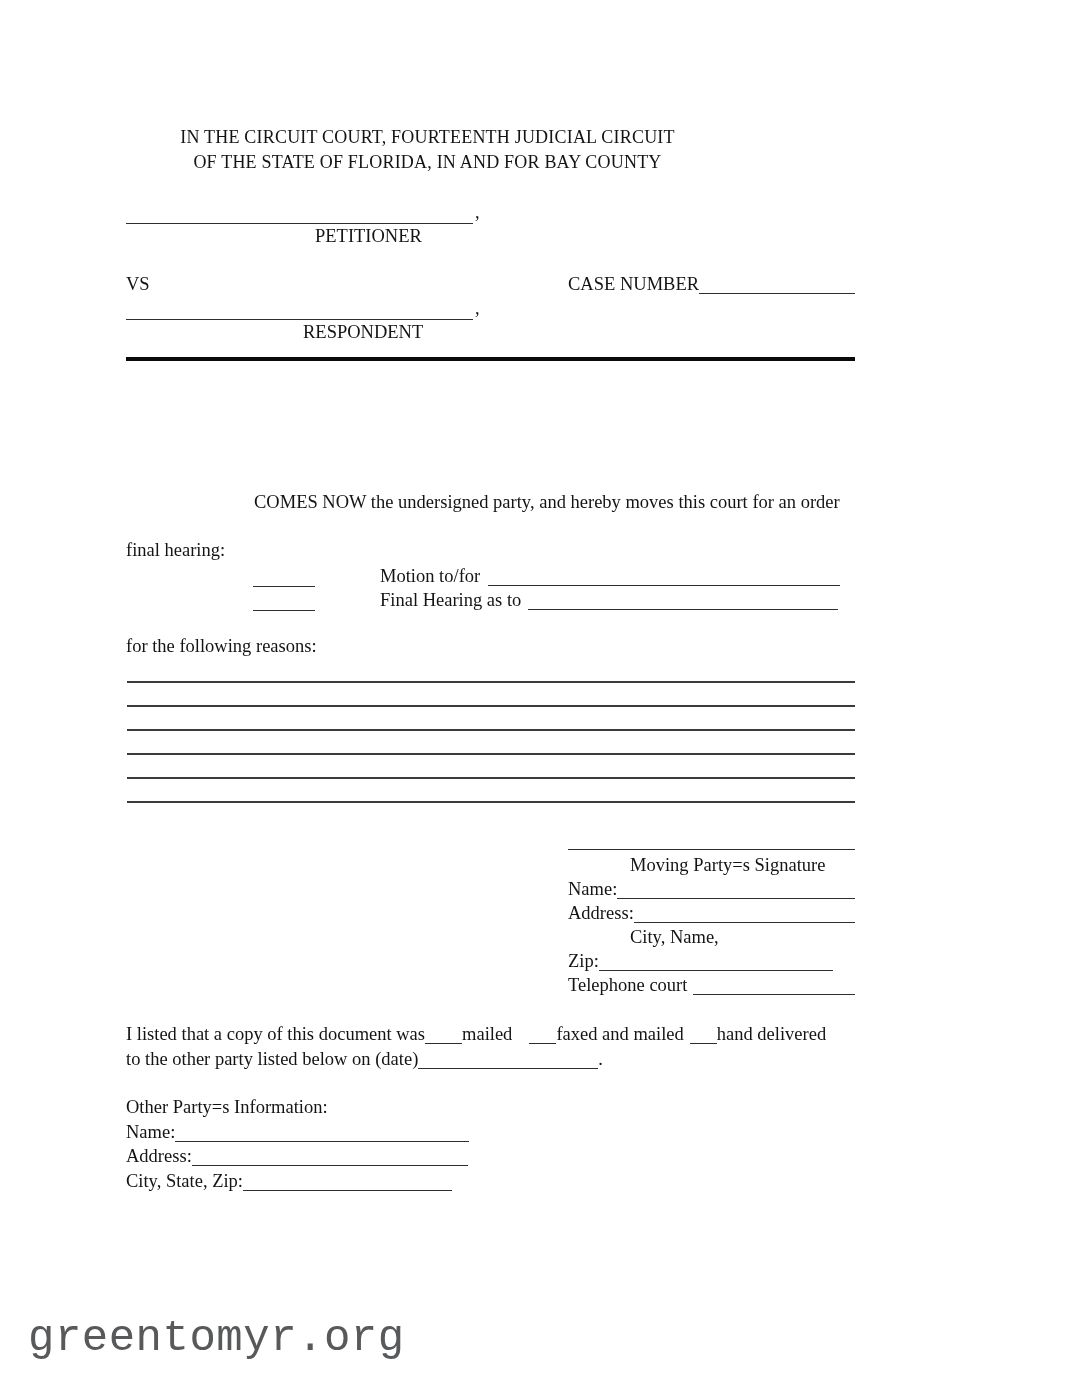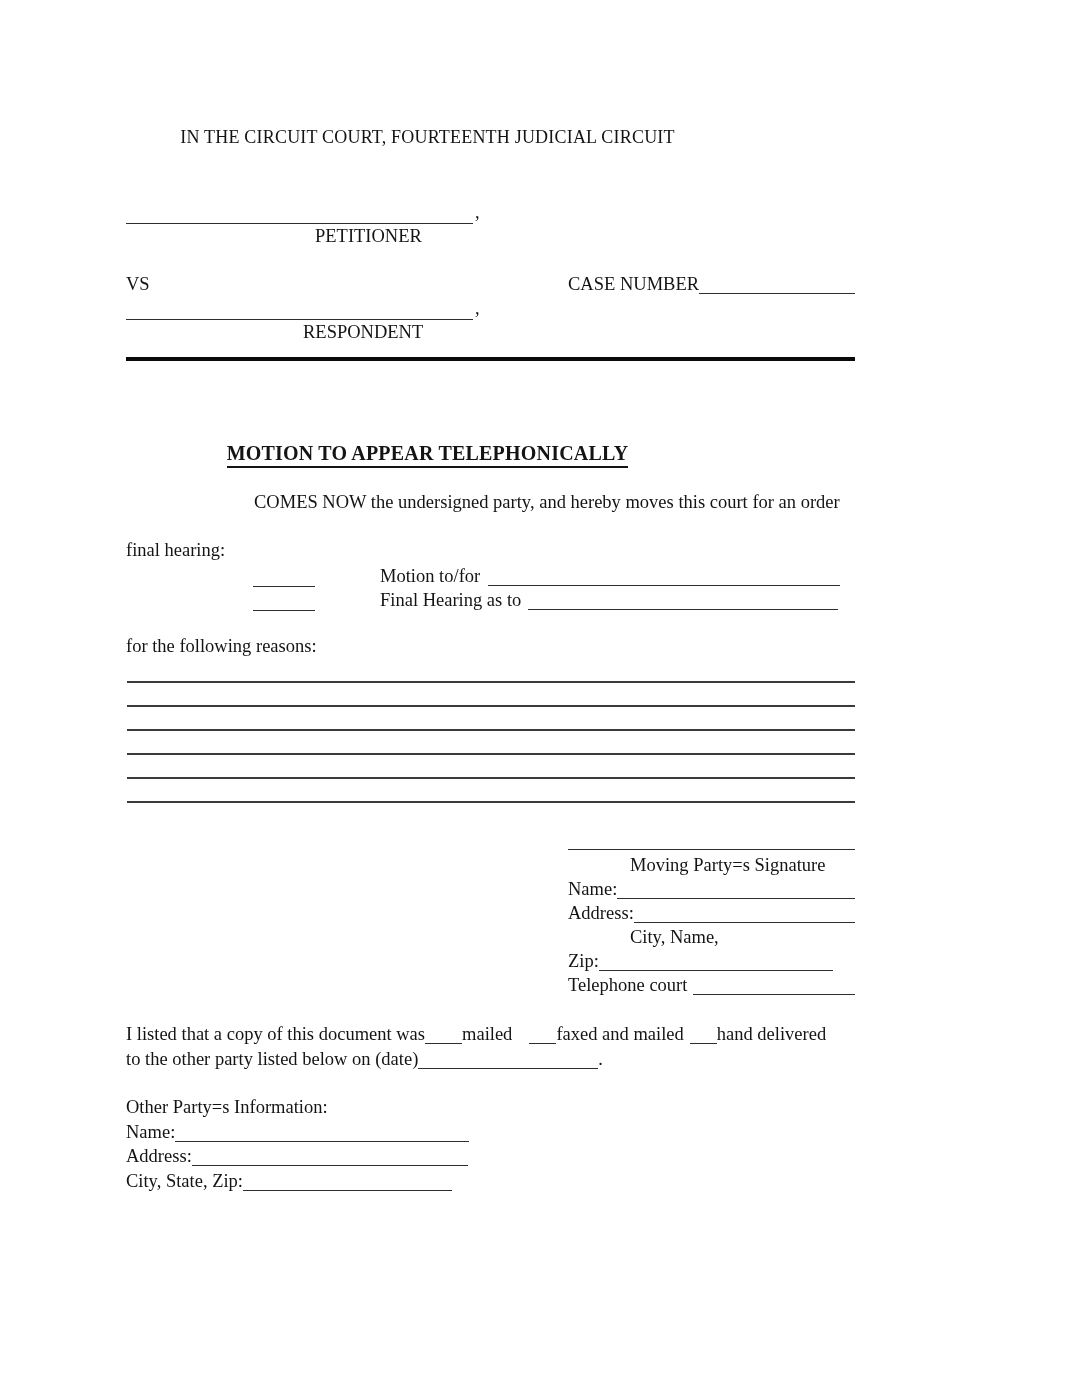--- a/index.html
+++ b/index.html
@@ -57,6 +57,7 @@
 <div class="page">
 
   <div class="abs t hdr center" style="top:127px">IN THE CIRCUIT COURT, FOURTEENTH JUDICIAL CIRCUIT</div>
+  <div class="abs t hdr center" style="top:152px">OF THE STATE OF FLORIDA, IN AND FOR BAY COUNTY</div>
 
   <div class="blankblock" style="left:126px; top:201px; width:347px; height:22px"></div>
   <div class="abs t" style="left:475px; top:202px">,</div>

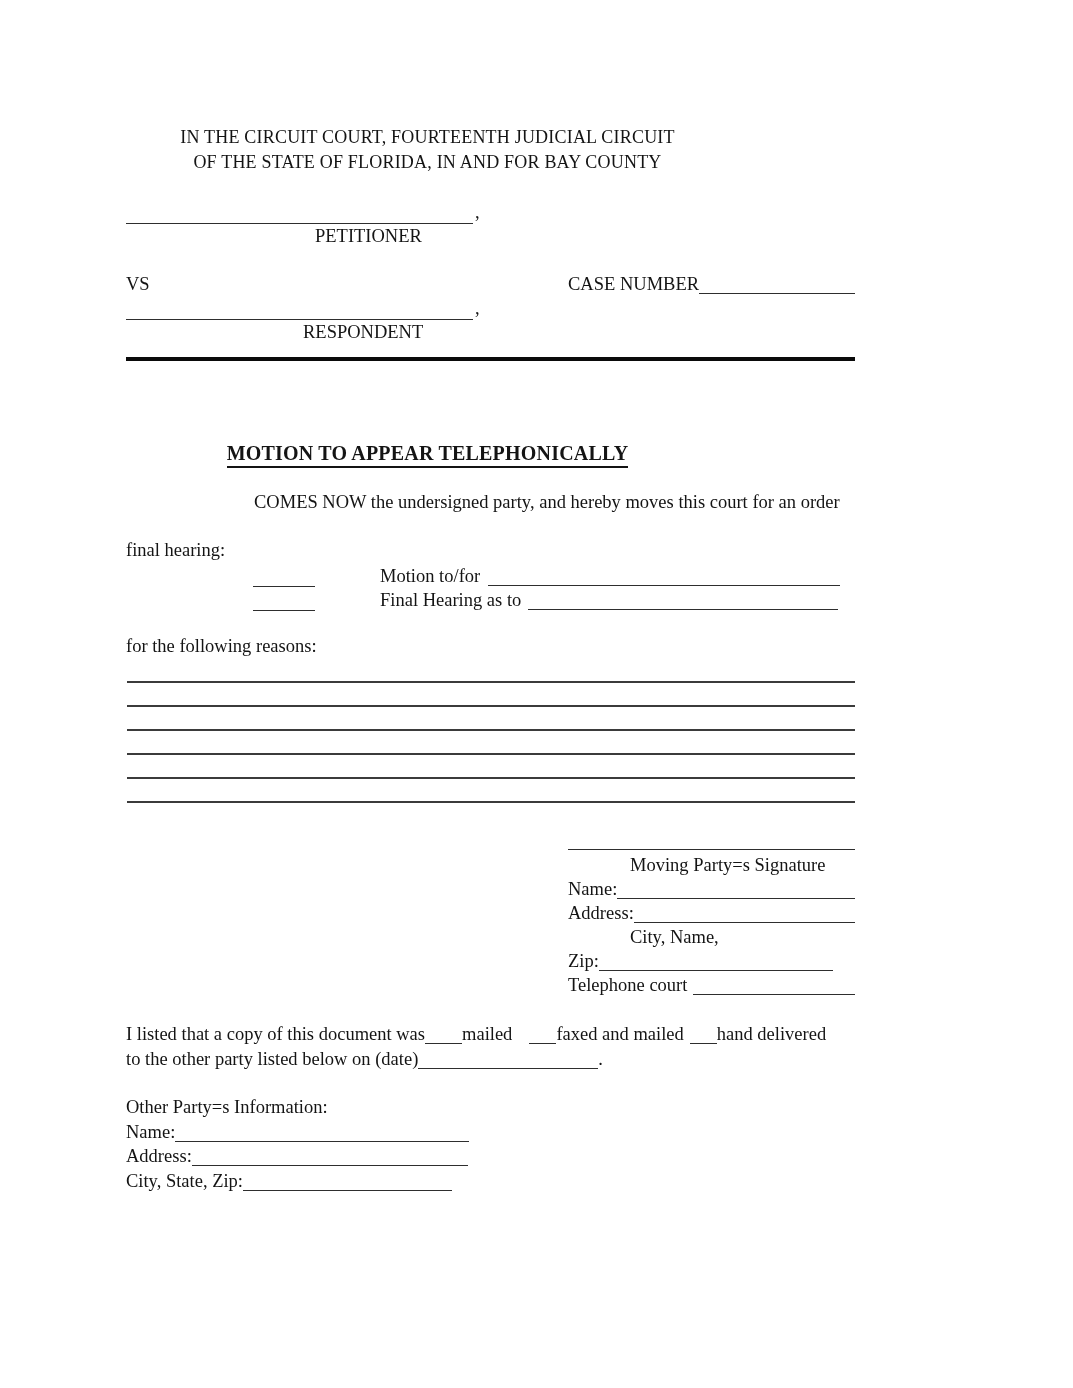--- a/index.html
+++ b/index.html
@@ -72,7 +72,6 @@
 
   <div class="divider" style="left:126px; top:357px; width:821px; height:4px"></div>
 
-  <div class="abs center" style="top:442px"><span class="title-inner">MOTION TO APPEAR TELEPHONICALLY</span></div>
 
   <div class="abs t" style="left:254px; top:492px">COMES NOW the undersigned party, and hereby moves this court for an order</div>
   <div class="abs t" style="left:126px; top:540px">final hearing:</div>

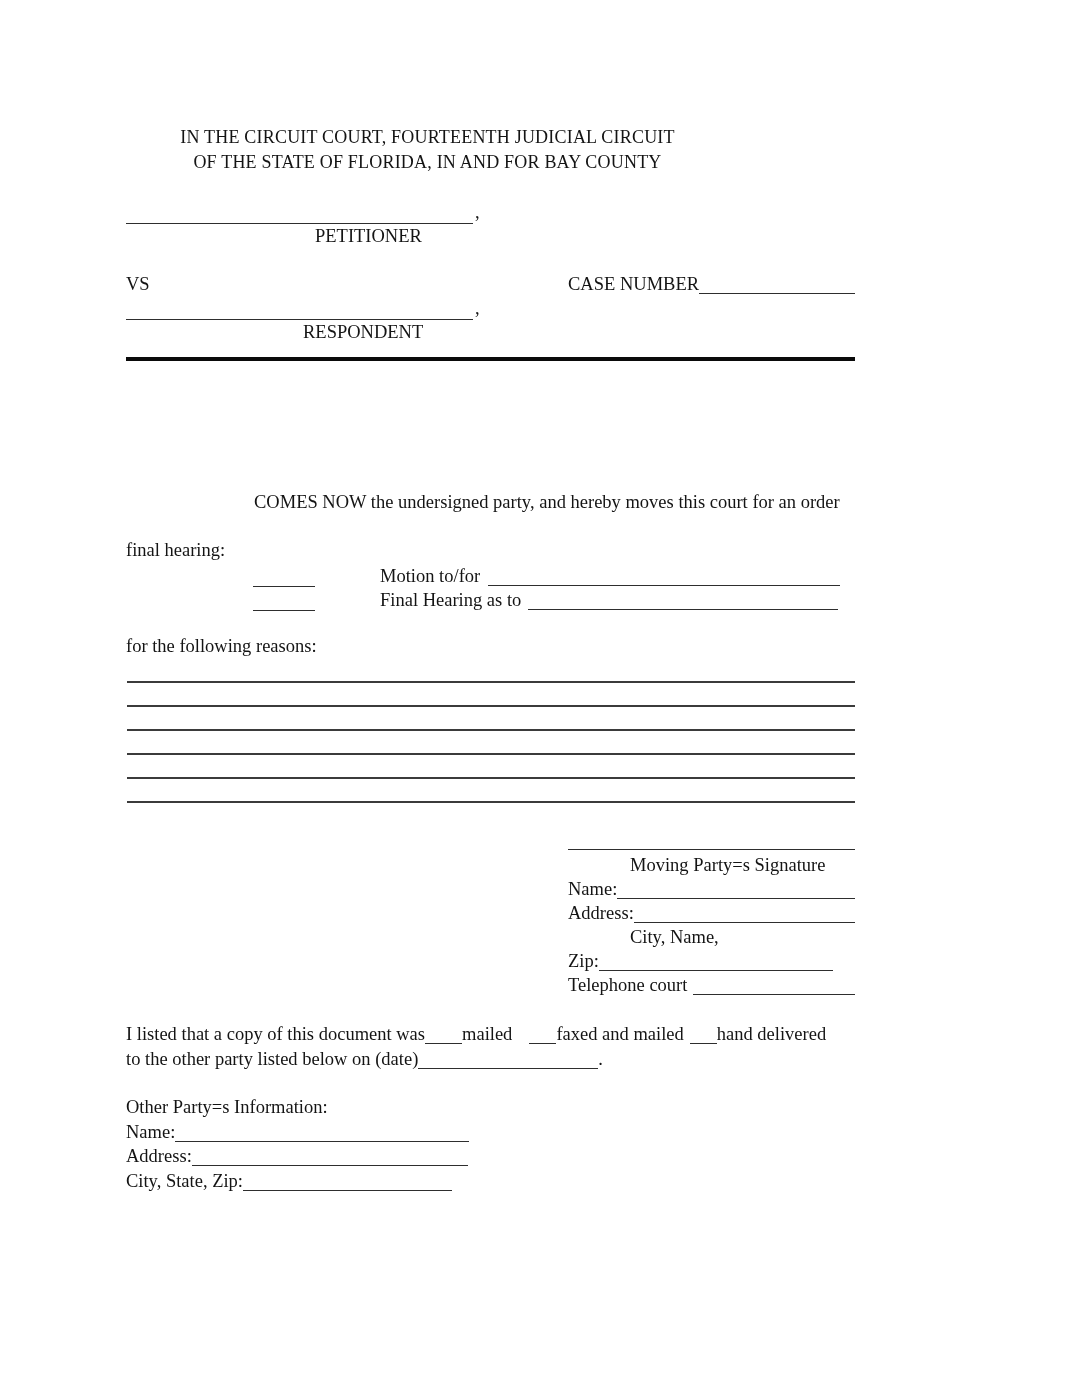--- a/index.html
+++ b/index.html
@@ -107,6 +107,7 @@
   <div class="abs t" style="left:126px; top:1146px"><span>Address:</span><span class="blank" style="width:276px"></span></div>
   <div class="abs t" style="left:126px; top:1171px"><span>City, State, Zip:</span><span class="blank" style="width:209px"></span></div>
 
+  <div class="watermark" style="left:28px; top:1313px">greentomyr.org</div>
 
 </div>
 

